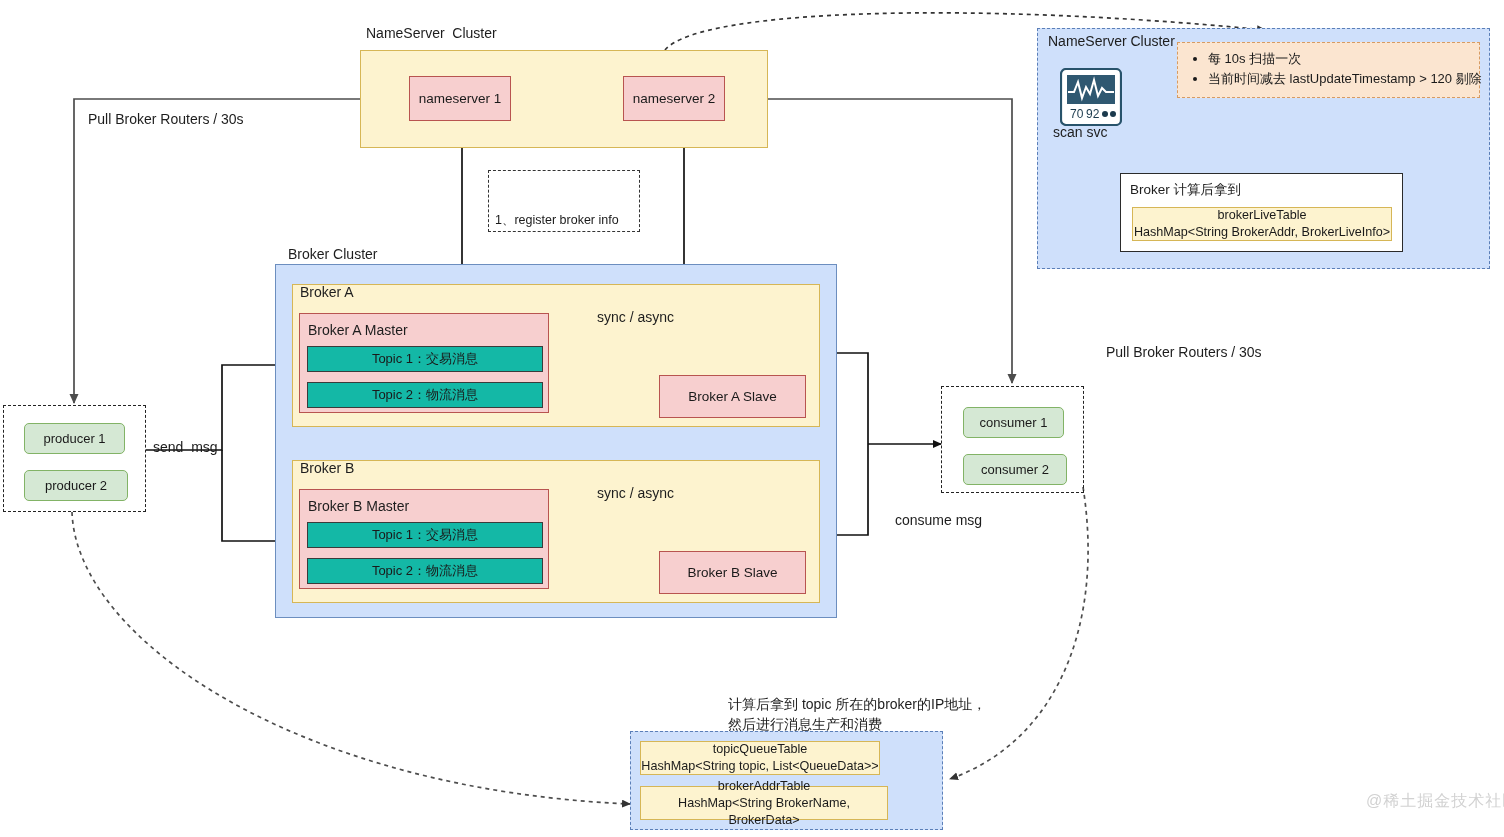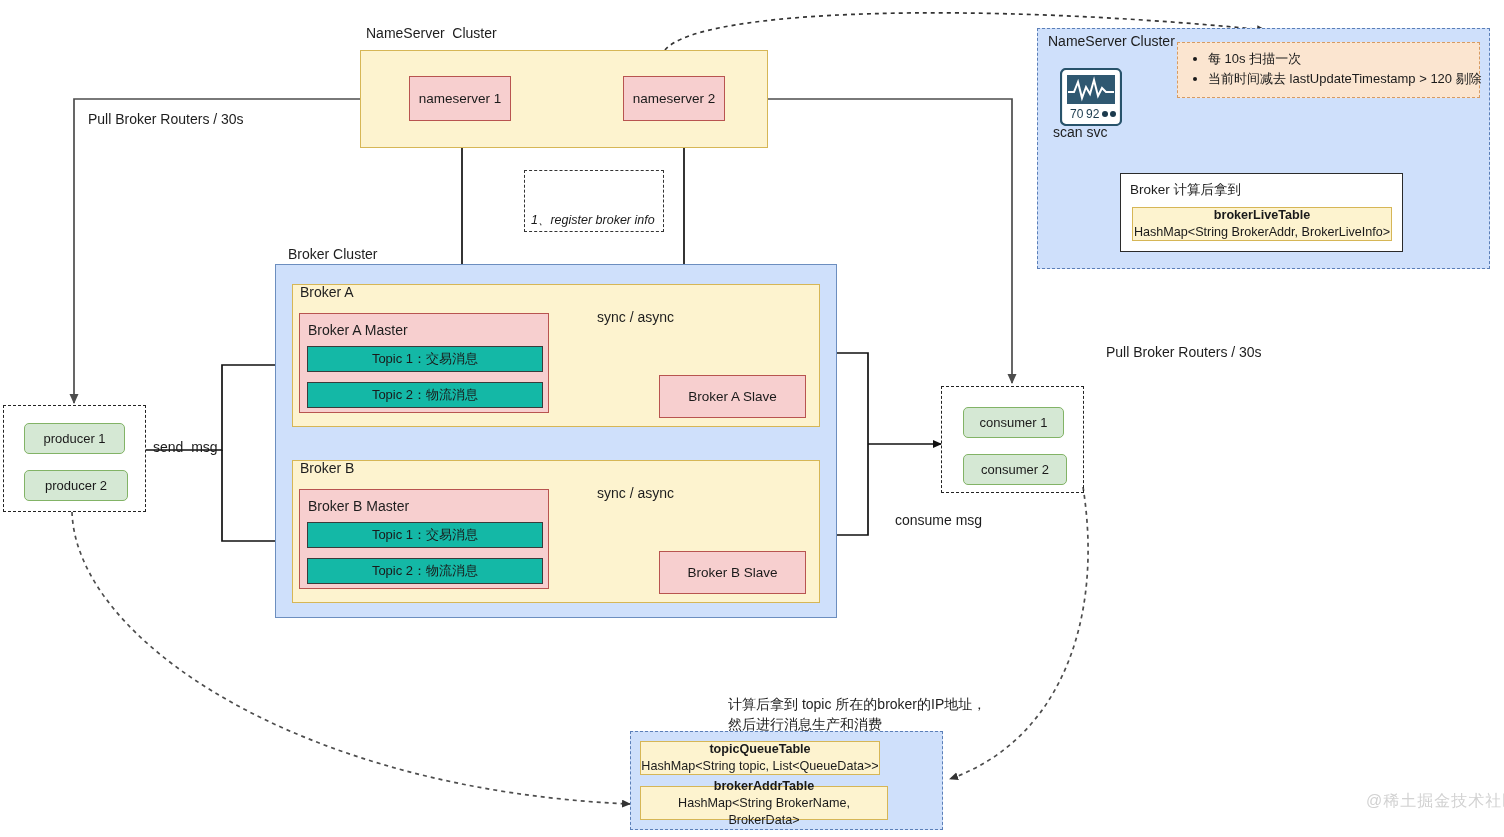--- a/index.html
+++ b/index.html
@@ -210,7 +210,7 @@
     <span>nameserver 2</span>
   </div>
 
-  <div class="node note-dashed" style="left:524px;top:170px;width:140px;height:62px;font-style:italic;">
+  <div class="node note-dashed" style="left:488px;top:170px;width:152px;height:62px;">
     <div>1、register broker info</div>
     <div>2、send router info</div>
     <div>3、Heartbeat / 30s</div>

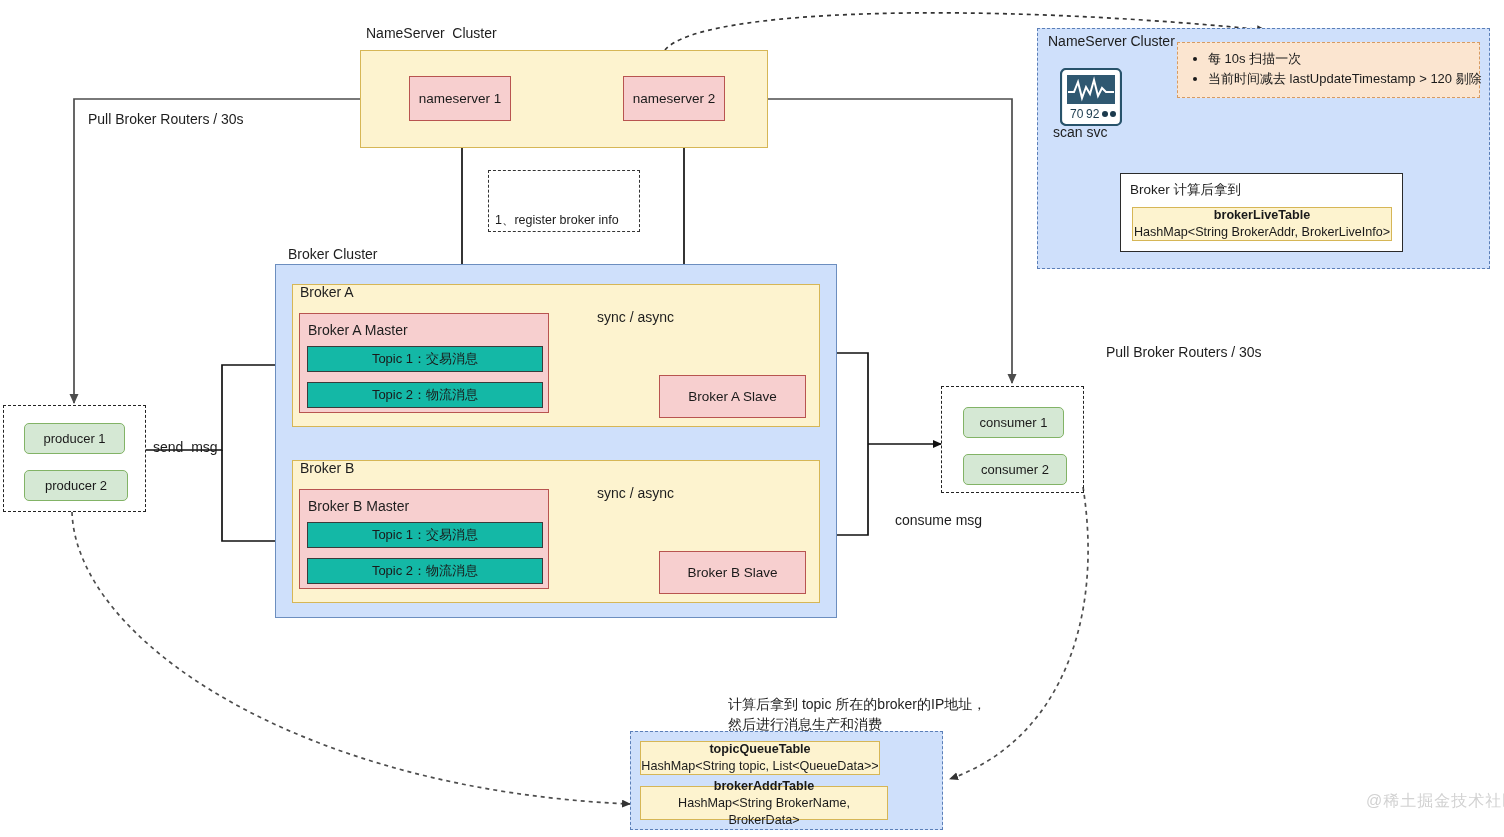--- a/index.html
+++ b/index.html
@@ -126,7 +126,7 @@
     white-space:nowrap;
     letter-spacing:1px;
   }
-  .chip-title{font-weight:700;}
+  .chip-title{font-weight:400;}
 </style>
 </head>
 <body>

